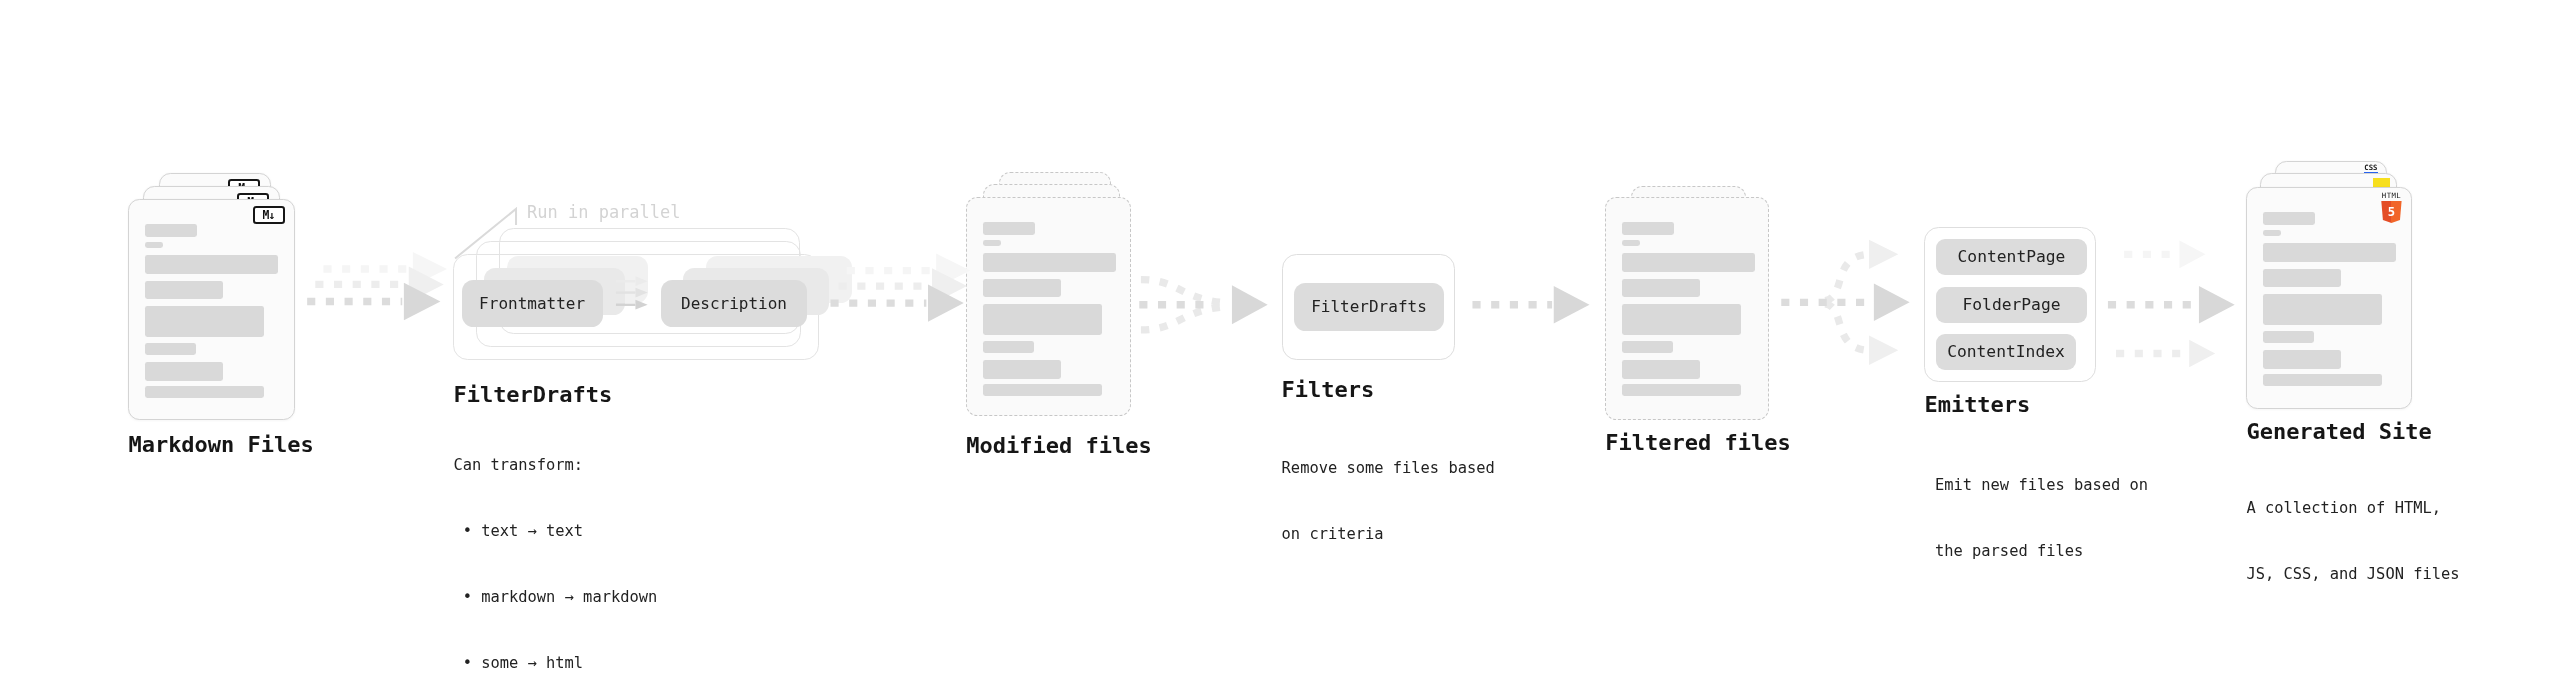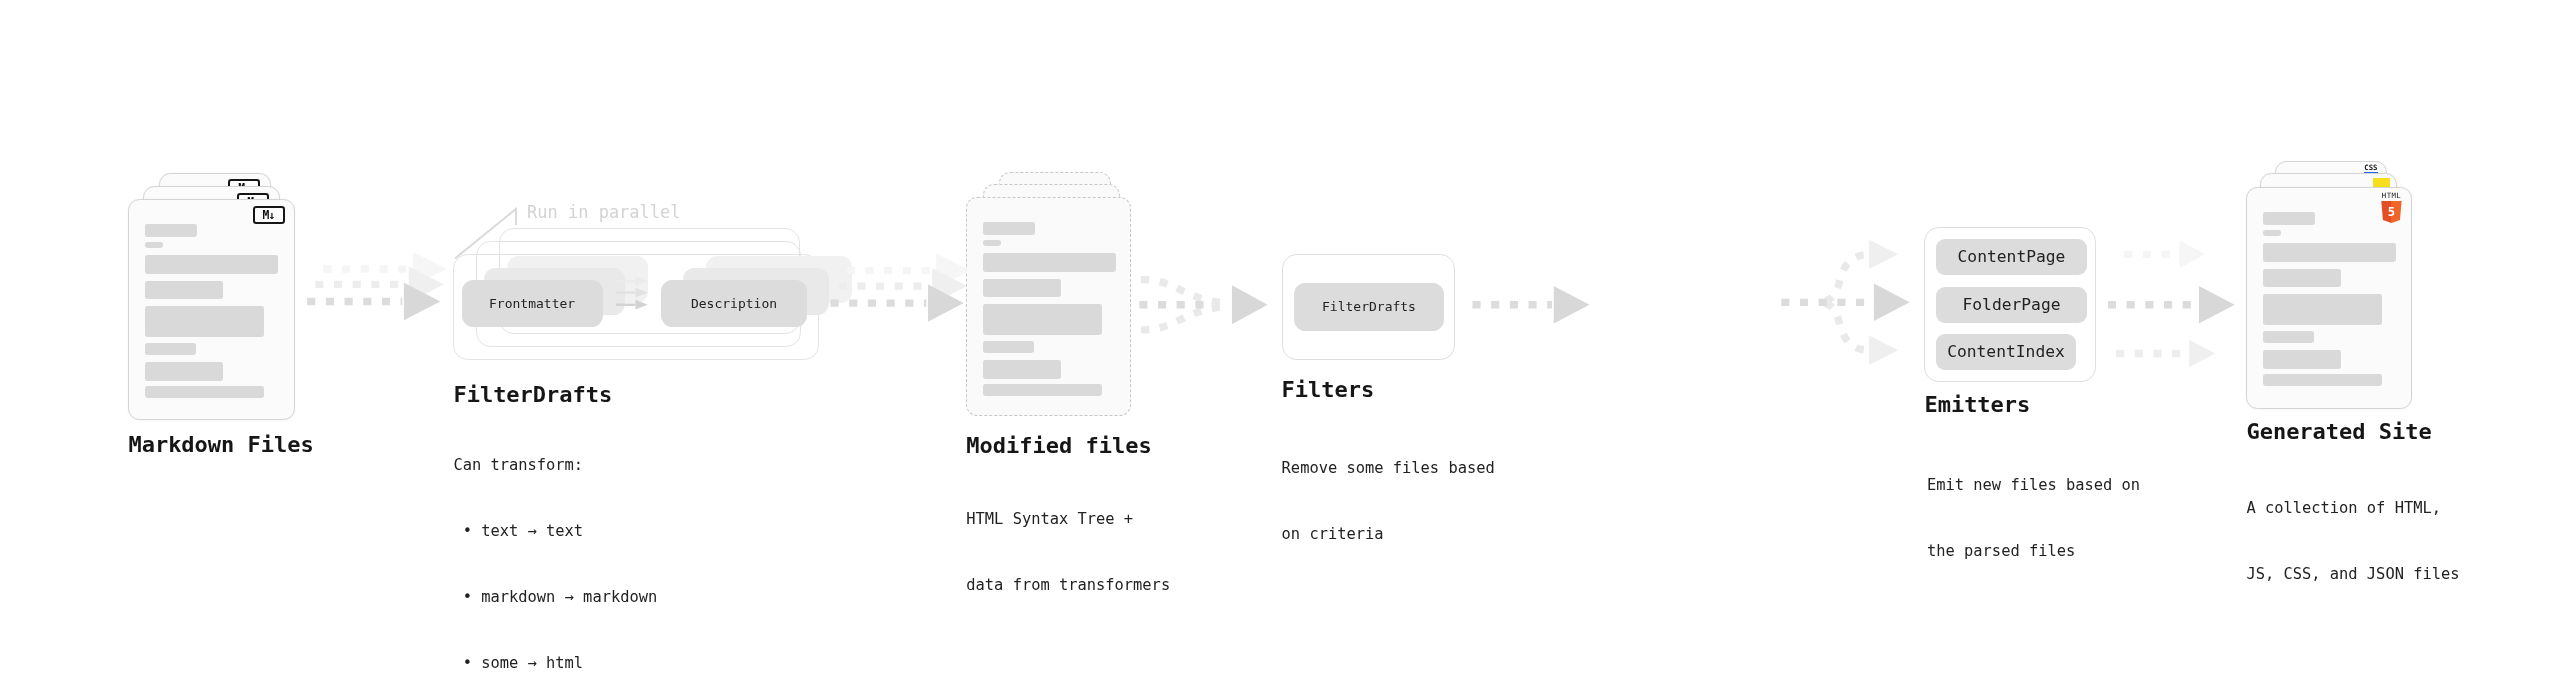--- a/index.html
+++ b/index.html
@@ -46,7 +46,7 @@
   
   .tbox{position:absolute;border:1.6px solid #e3e3e3;border-radius:14.6px;background:transparent}
   .pill{position:absolute;background:#dcdcdc;border-radius:11.4px;display:flex;align-items:center;
-        justify-content:center;font-size:13px;color:#222}
+        justify-content:center;font-size:16px;color:#222}
   .pill.g1{background:#e9e9e9}
   .pill.g2{background:#f1f1f1}
   .pill.emit{border-radius:9px;font-size:16.3px}

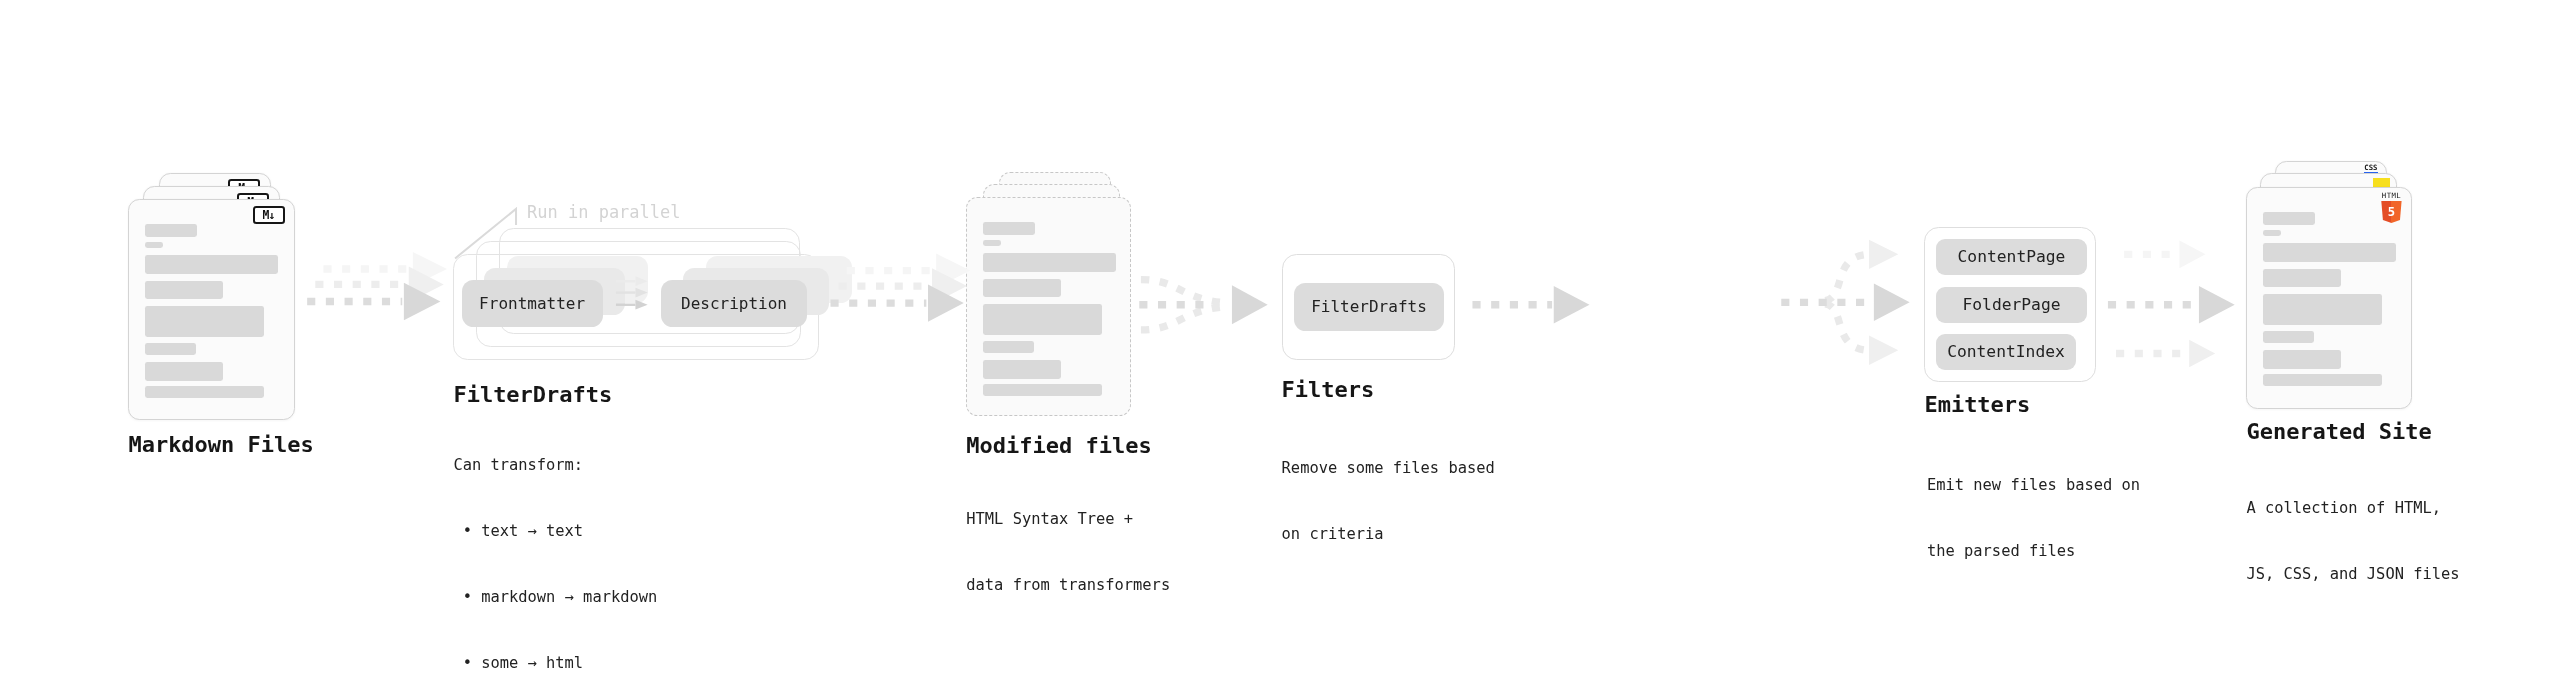--- a/index.html
+++ b/index.html
@@ -207,6 +207,20 @@
     </div>
   </section>
 
+  <section class="stage" style="left:1602px;top:172px;width:211px;height:325px">
+    <div class="card dashed" style="left:29px;top:14px;width:115px;height:203px"></div>
+    <div class="card dashed" style="left:3.3px;top:25px;width:164px;height:223px">
+      <i class="sk s1"></i>
+      <i class="sk s2"></i>
+      <i class="sk s3"></i>
+      <i class="sk s4"></i>
+      <i class="sk s5"></i>
+      <i class="sk s6"></i>
+      <i class="sk s7"></i>
+      <i class="sk s8"></i>
+    </div>
+    <h2 class="label" style="left:3.3px;top:258px">Filtered files</h2>
+  </section>
 
   <section class="stage" style="left:1922px;top:225px;width:203px;height:260px">
     <div class="tbox" style="left:2.4px;top:1.6px;width:172px;height:155px;border-color:#dedede;background:#fff">

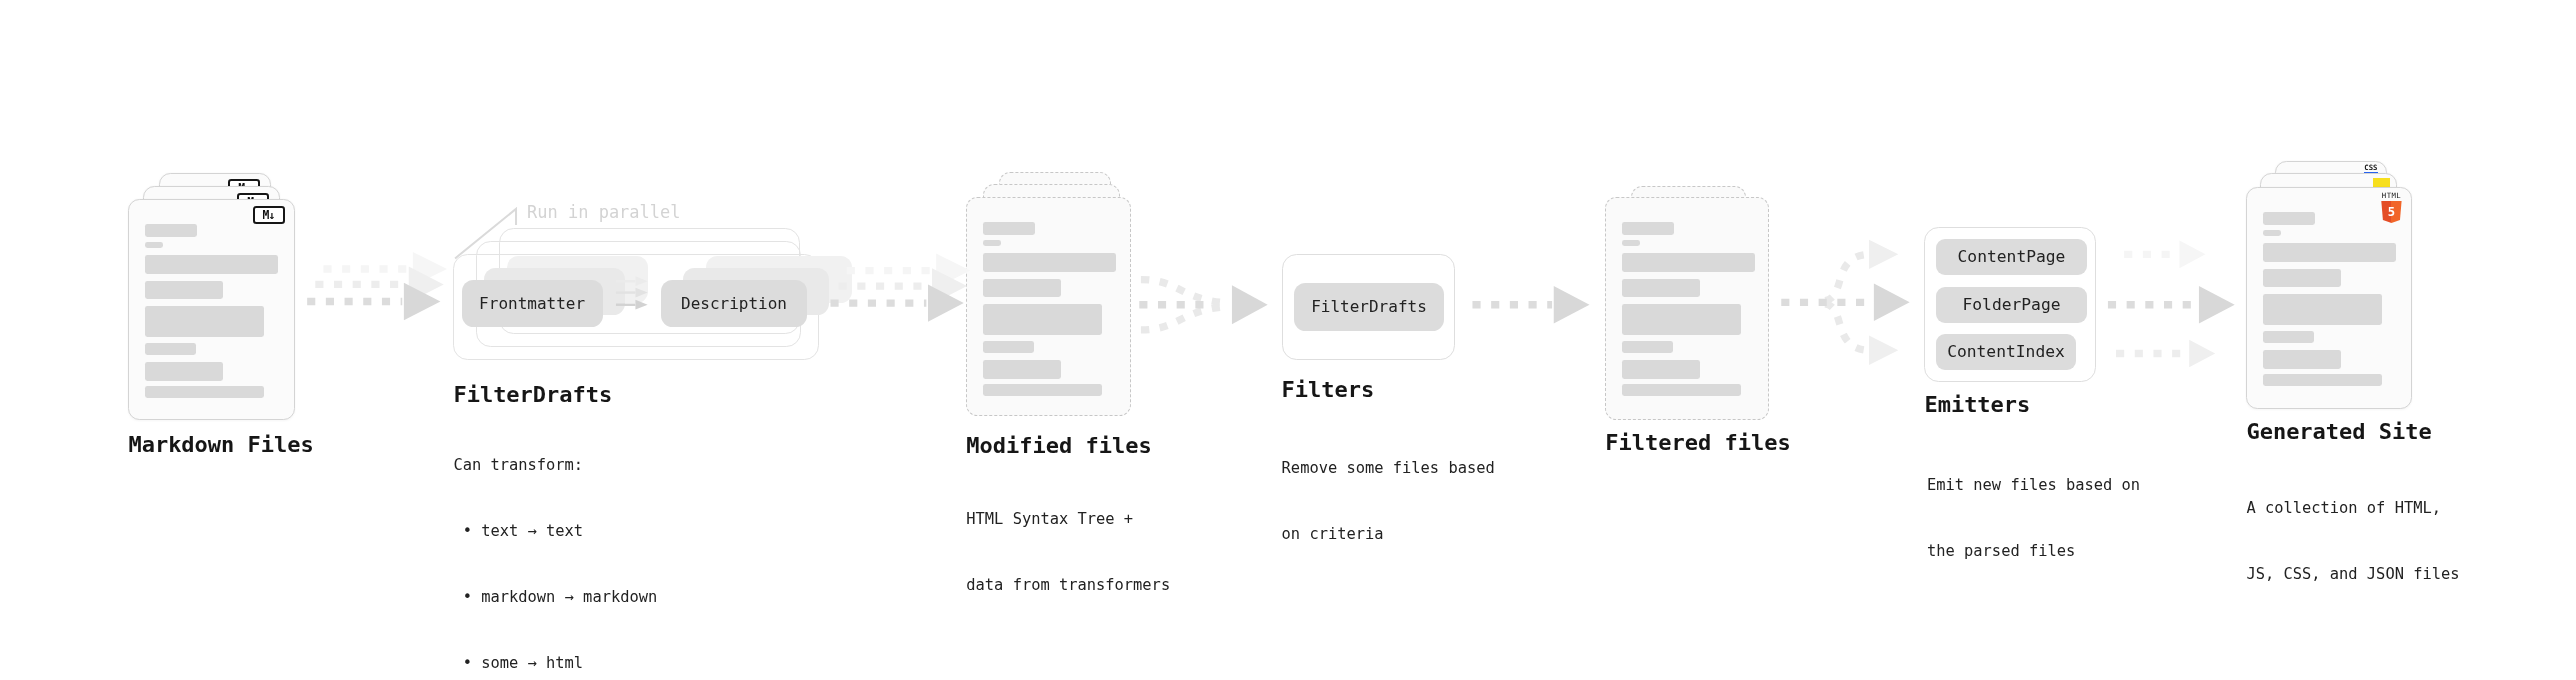--- a/index.html
+++ b/index.html
@@ -229,7 +229,7 @@
       <div class="pill emit" style="left:10.6px;top:106px;width:140px;height:36px">ContentIndex</div>
     </div>
     <h2 class="label" style="left:2.4px;top:167px">Emitters</h2>
-    <div class="desc" style="left:5px;top:205px">
+    <div class="desc" style="left:13px;top:205px">
       <div>Emit new files based on</div>
       <div>the parsed files</div>
     </div>

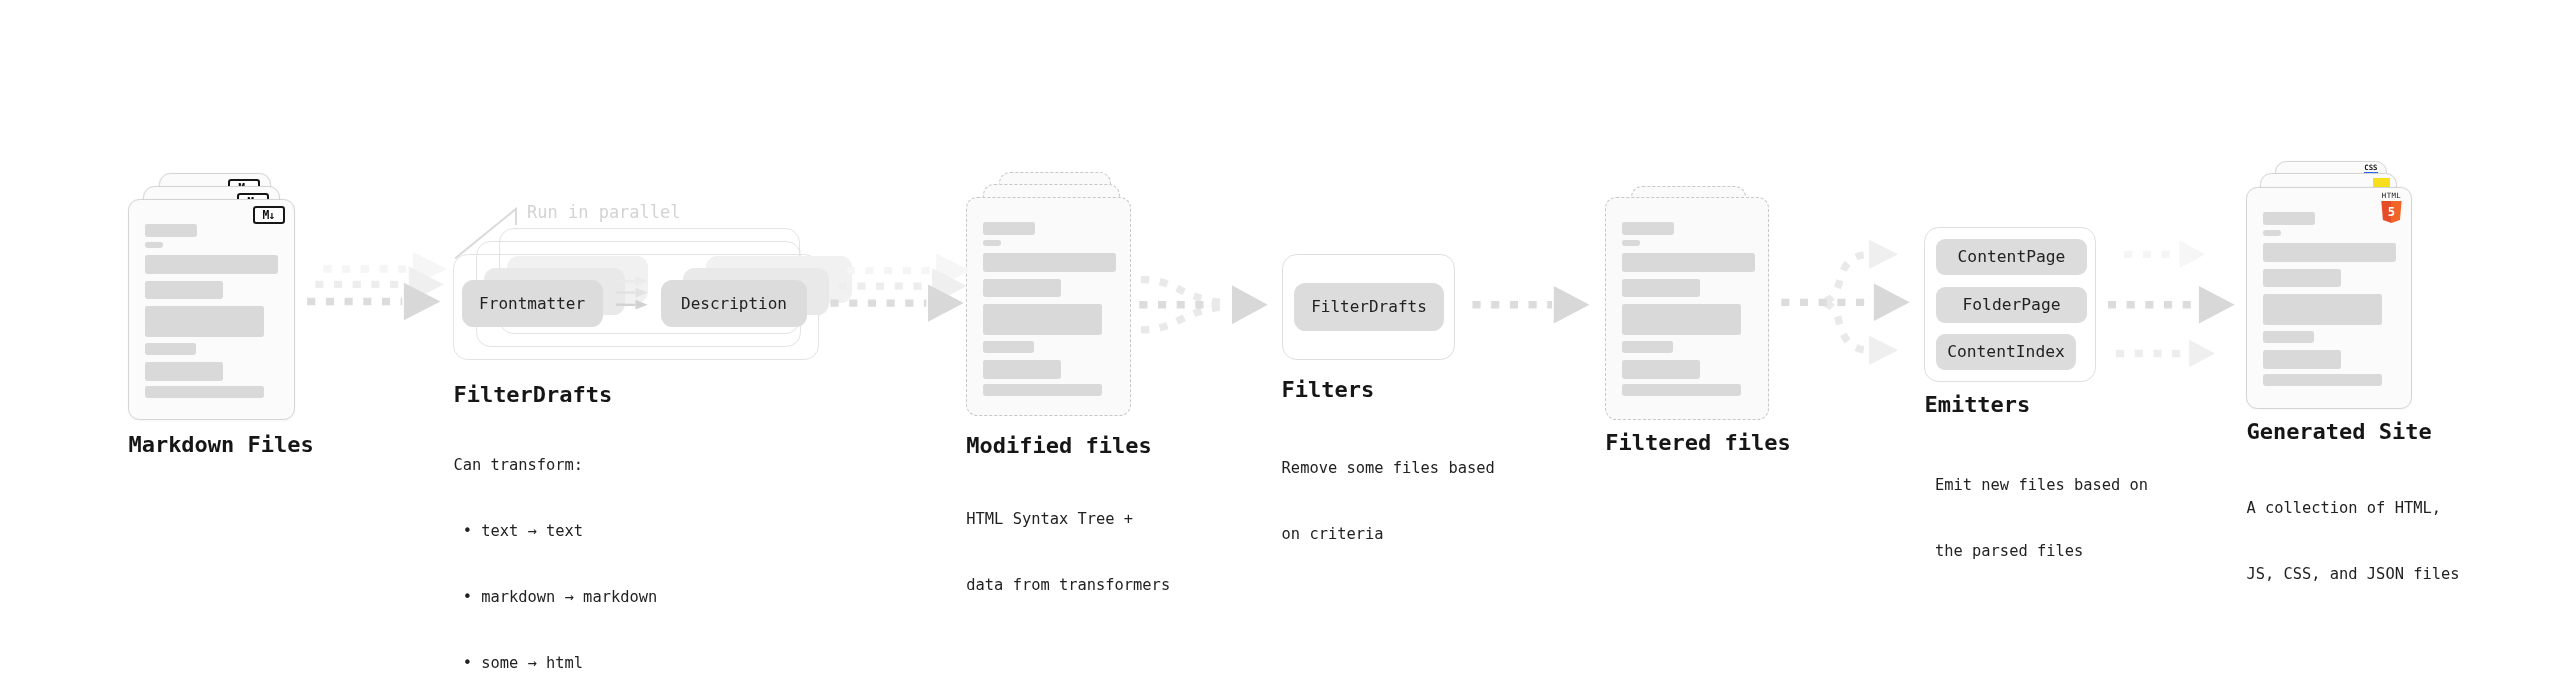--- a/index.html
+++ b/index.html
@@ -190,10 +190,6 @@
       <i class="sk s8"></i>
     </div>
     <h2 class="label" style="left:3.3px;top:275px">Modified files</h2>
-    <div class="desc" style="left:3.3px;top:306px">
-      <div>HTML Syntax Tree +</div>
-      <div>data from transformers</div>
-    </div>
   </section>
 
   <section class="stage" style="left:1280px;top:252px;width:195px;height:211px">

